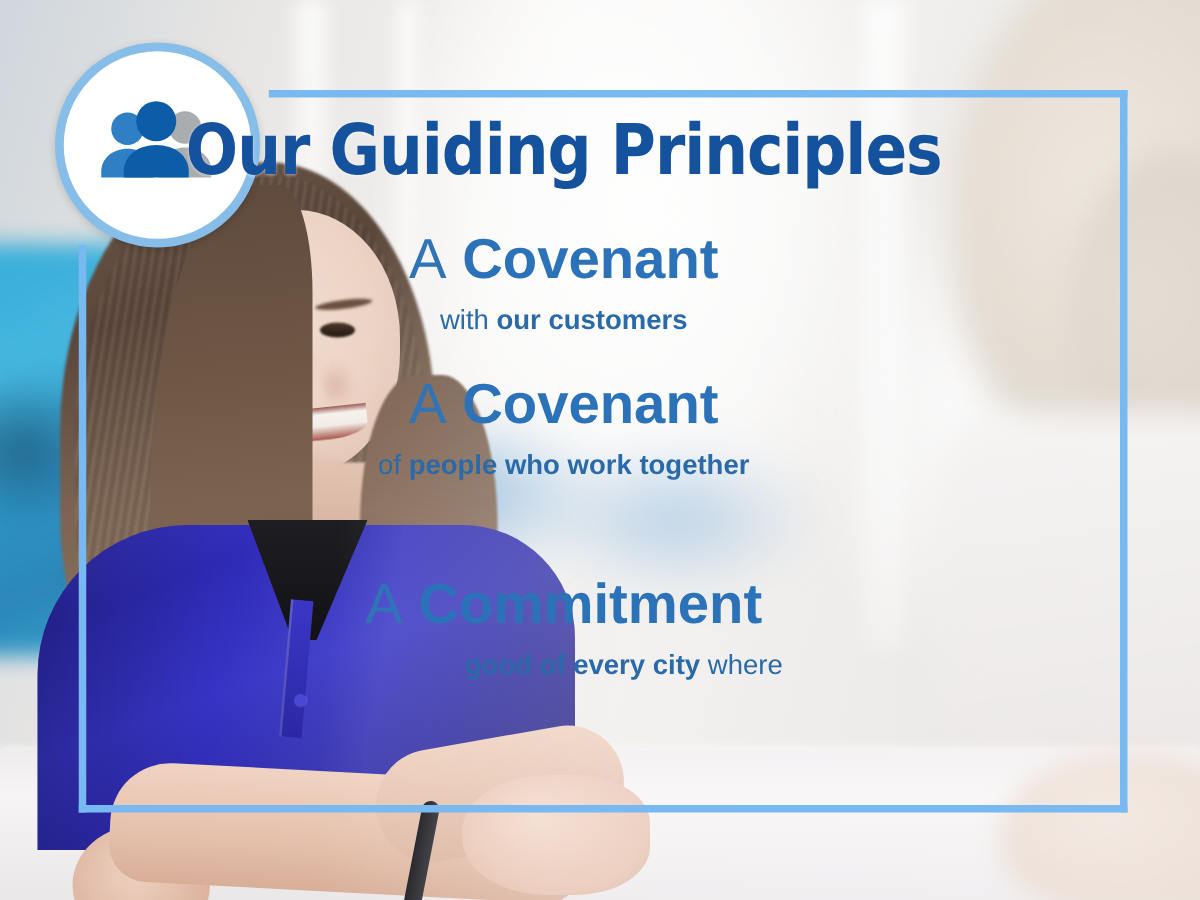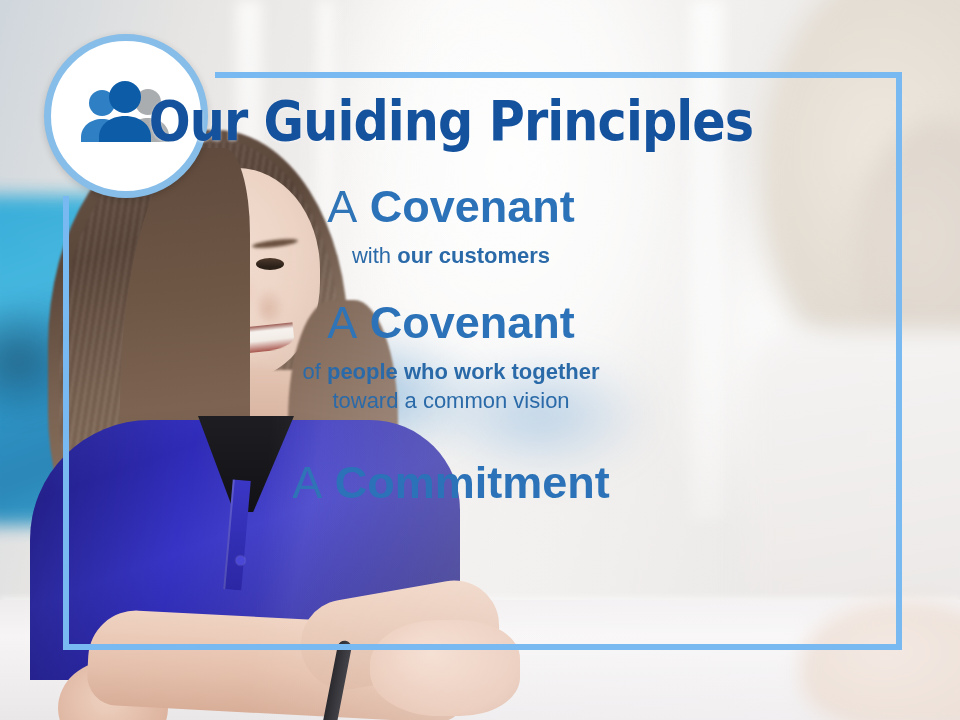--- a/index.html
+++ b/index.html
@@ -273,7 +273,6 @@
     </div>
     <div class="sub">
       <div><span>of </span><b>people who work together</b></div>
-      <div>toward a common vision</div>
     </div>
   </div>
 

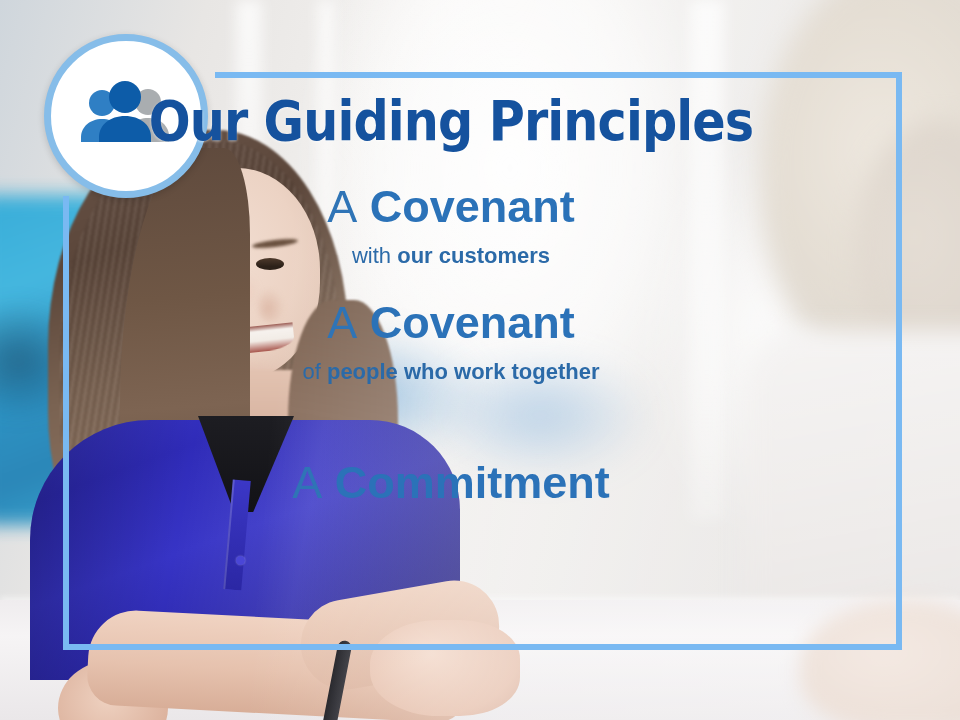--- a/index.html
+++ b/index.html
@@ -282,6 +282,7 @@
       <span>Commitment</span>
     </div>
     <div class="sub">
+      <div><b>good of every city</b><span> where</span></div>
     </div>
   </div>
 

